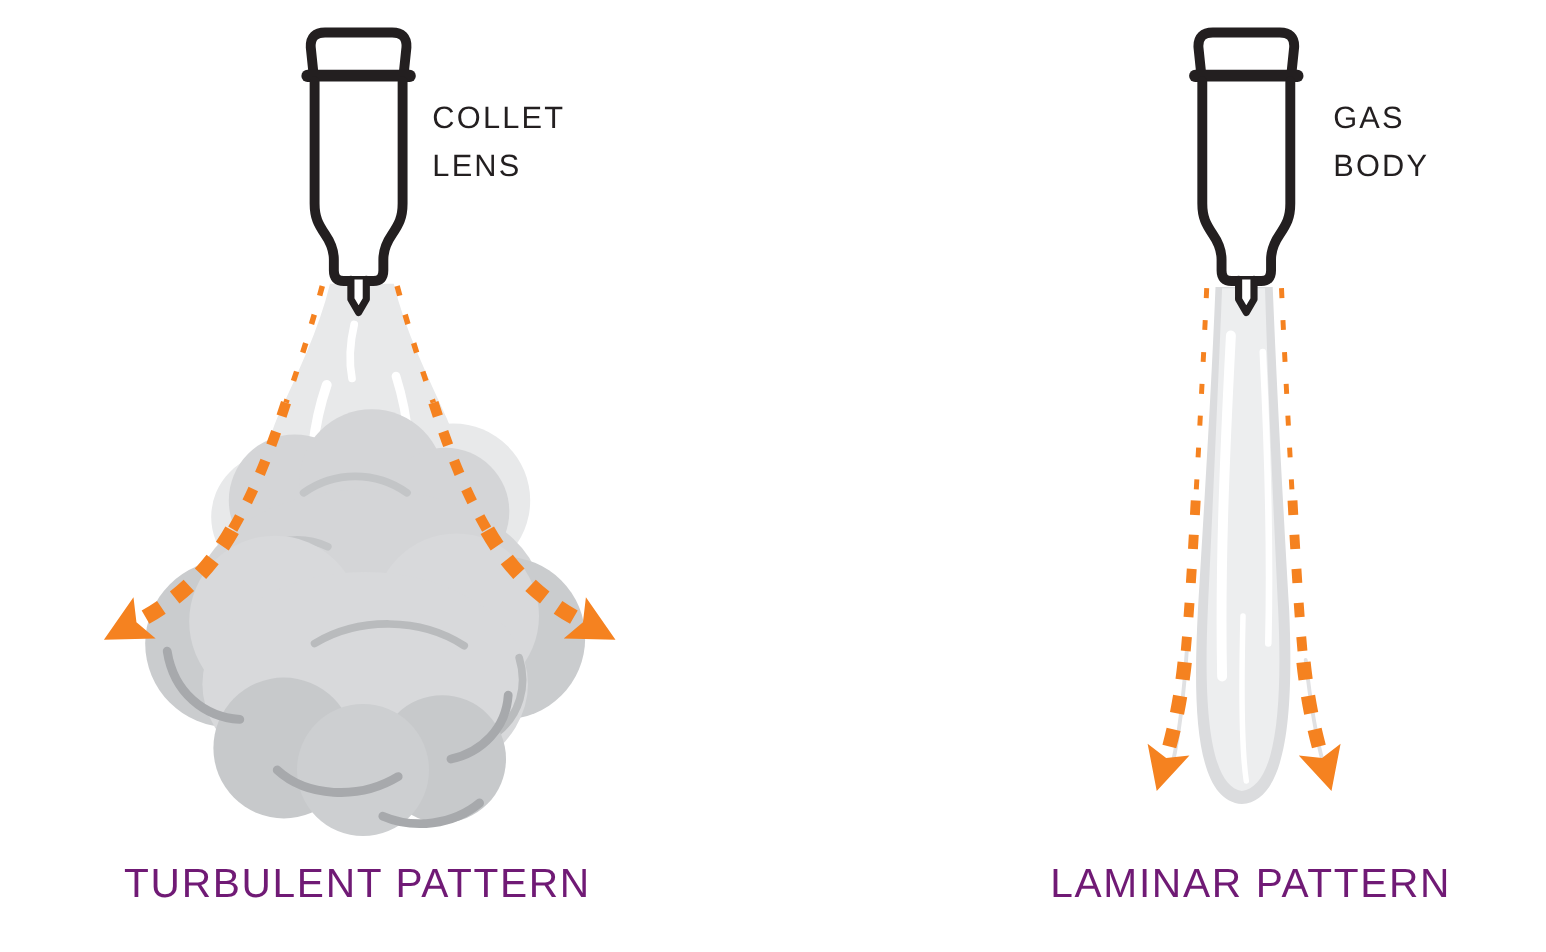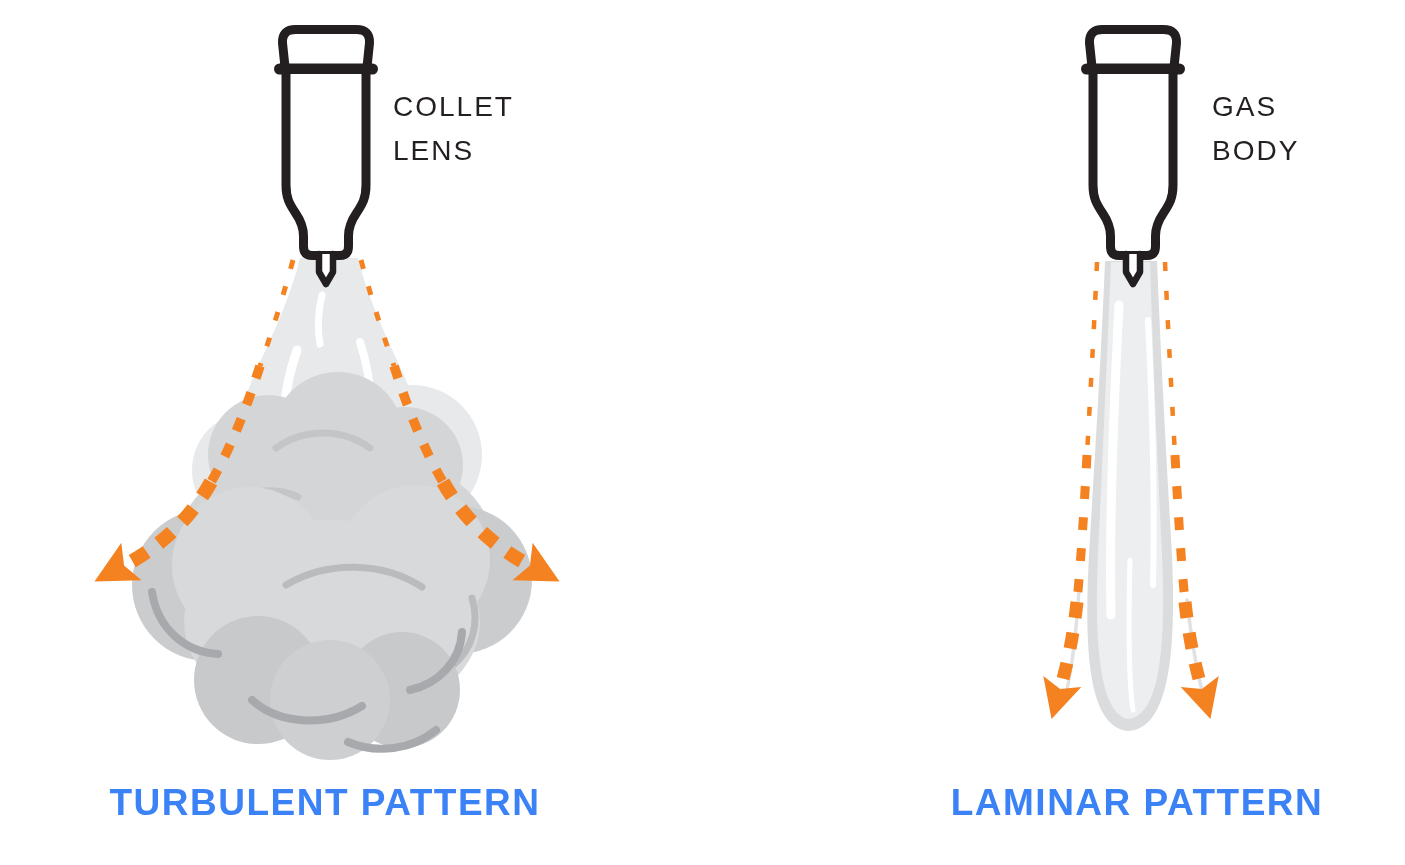--- a/index.html
+++ b/index.html
@@ -26,10 +26,10 @@
     top:782px;
     width:650px;
     text-align:center;
-    color:#3b82f6;
+    color:#701a75;
     font-size:37px;
     letter-spacing:1.5px;
-    font-weight:700;
+    font-weight:400;
     white-space:nowrap;
   }
   .caption.left{left:0px;}

